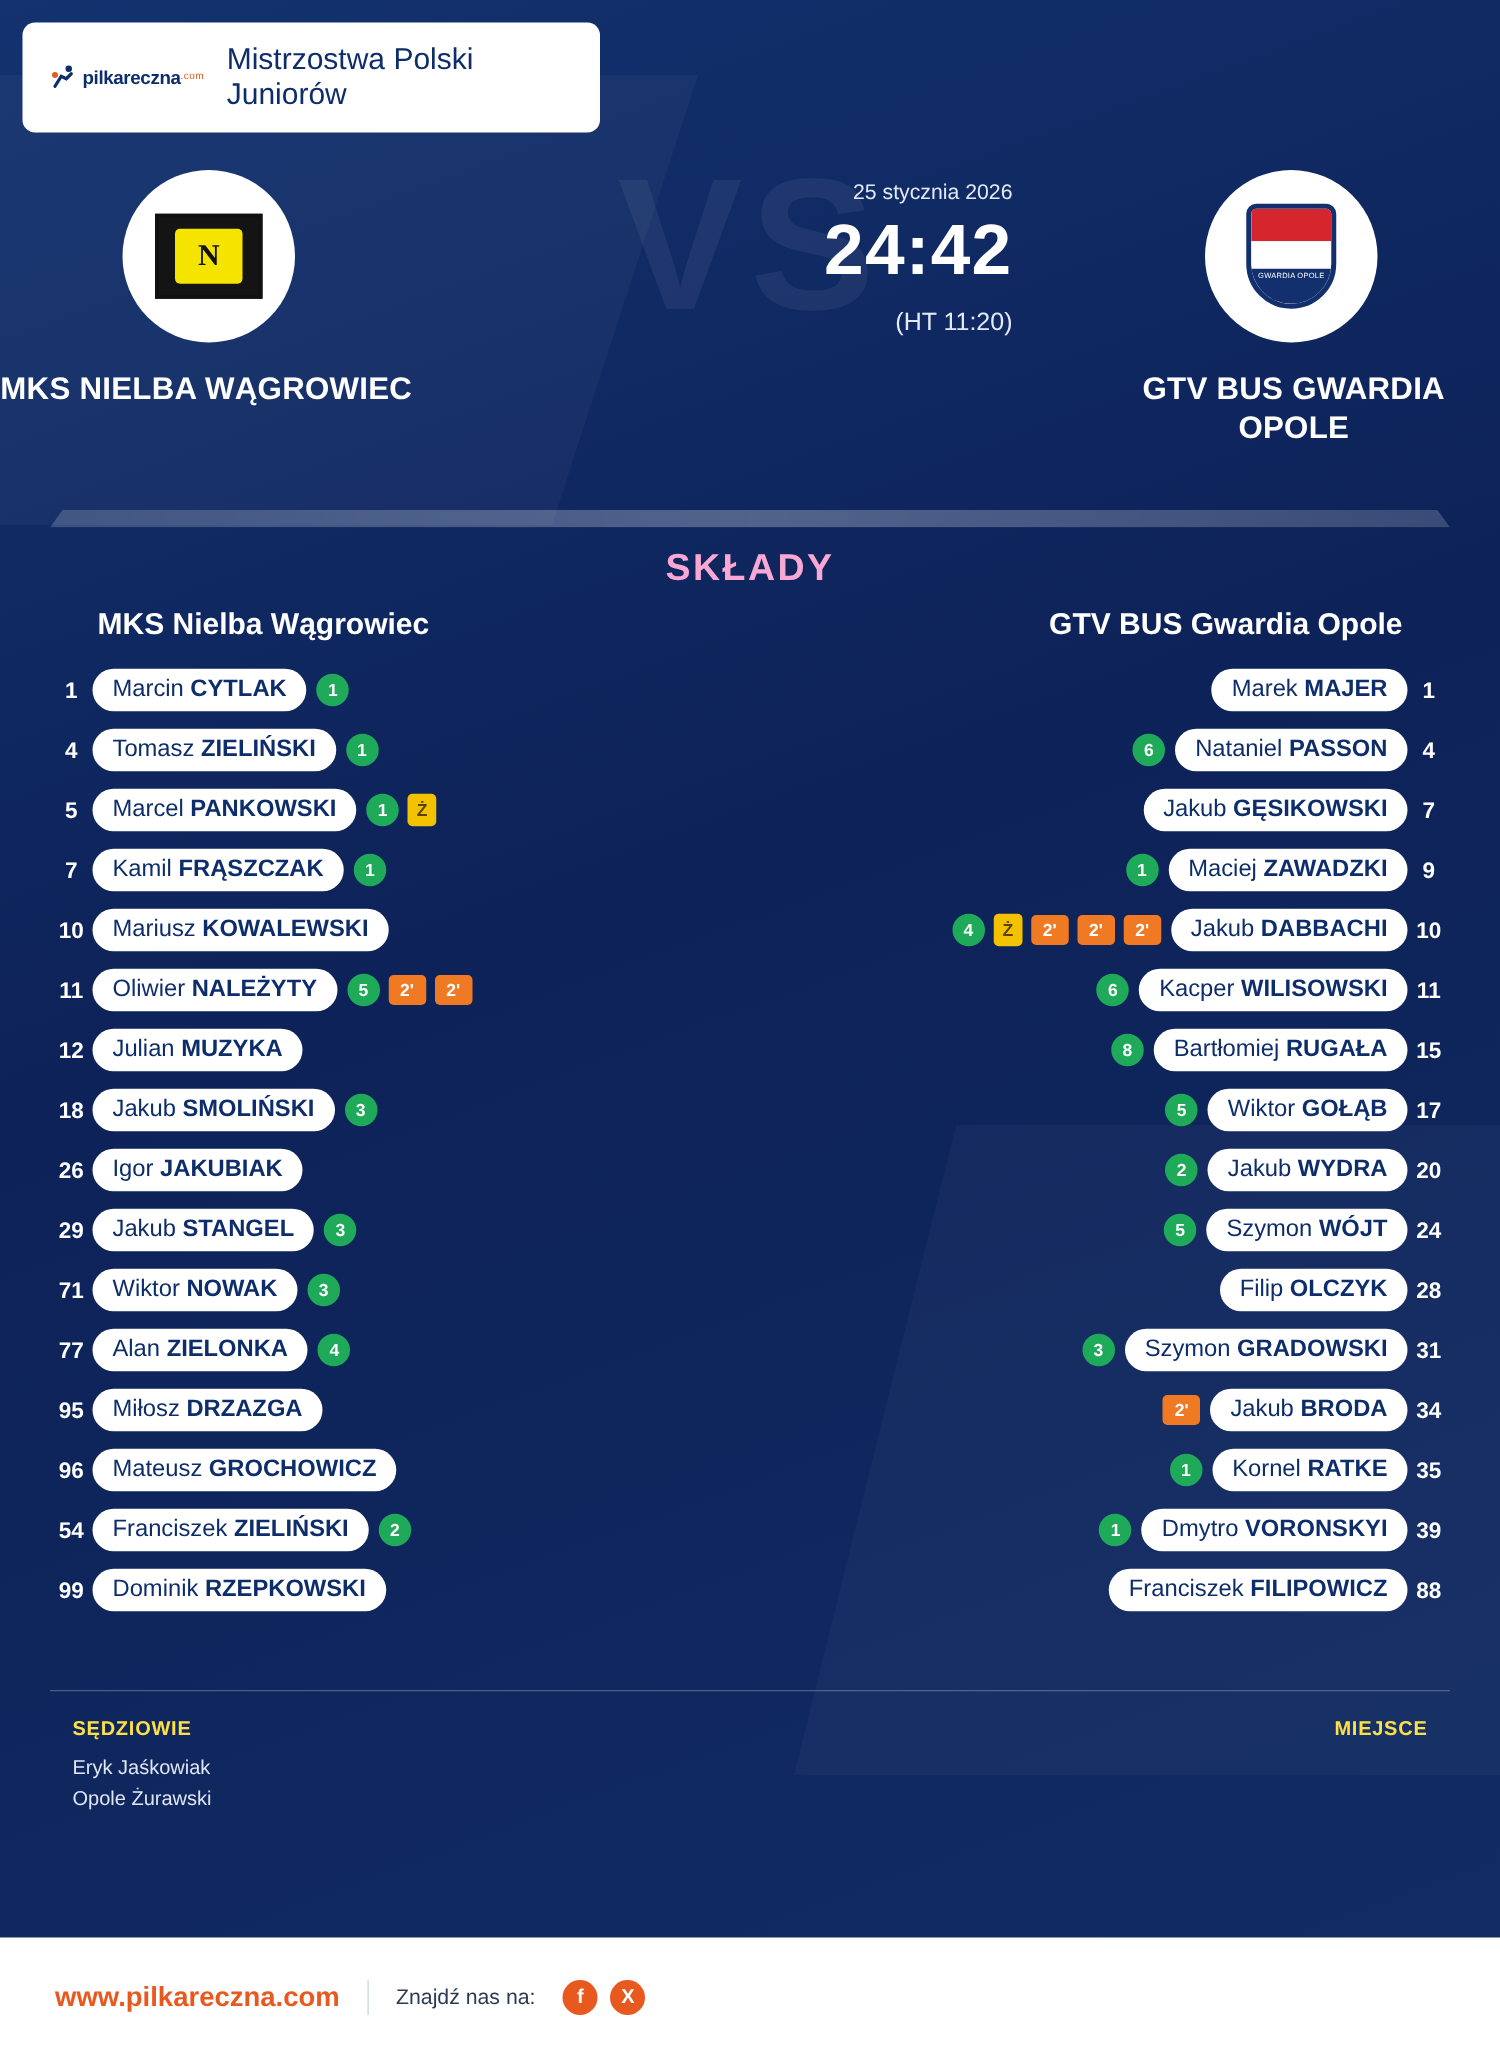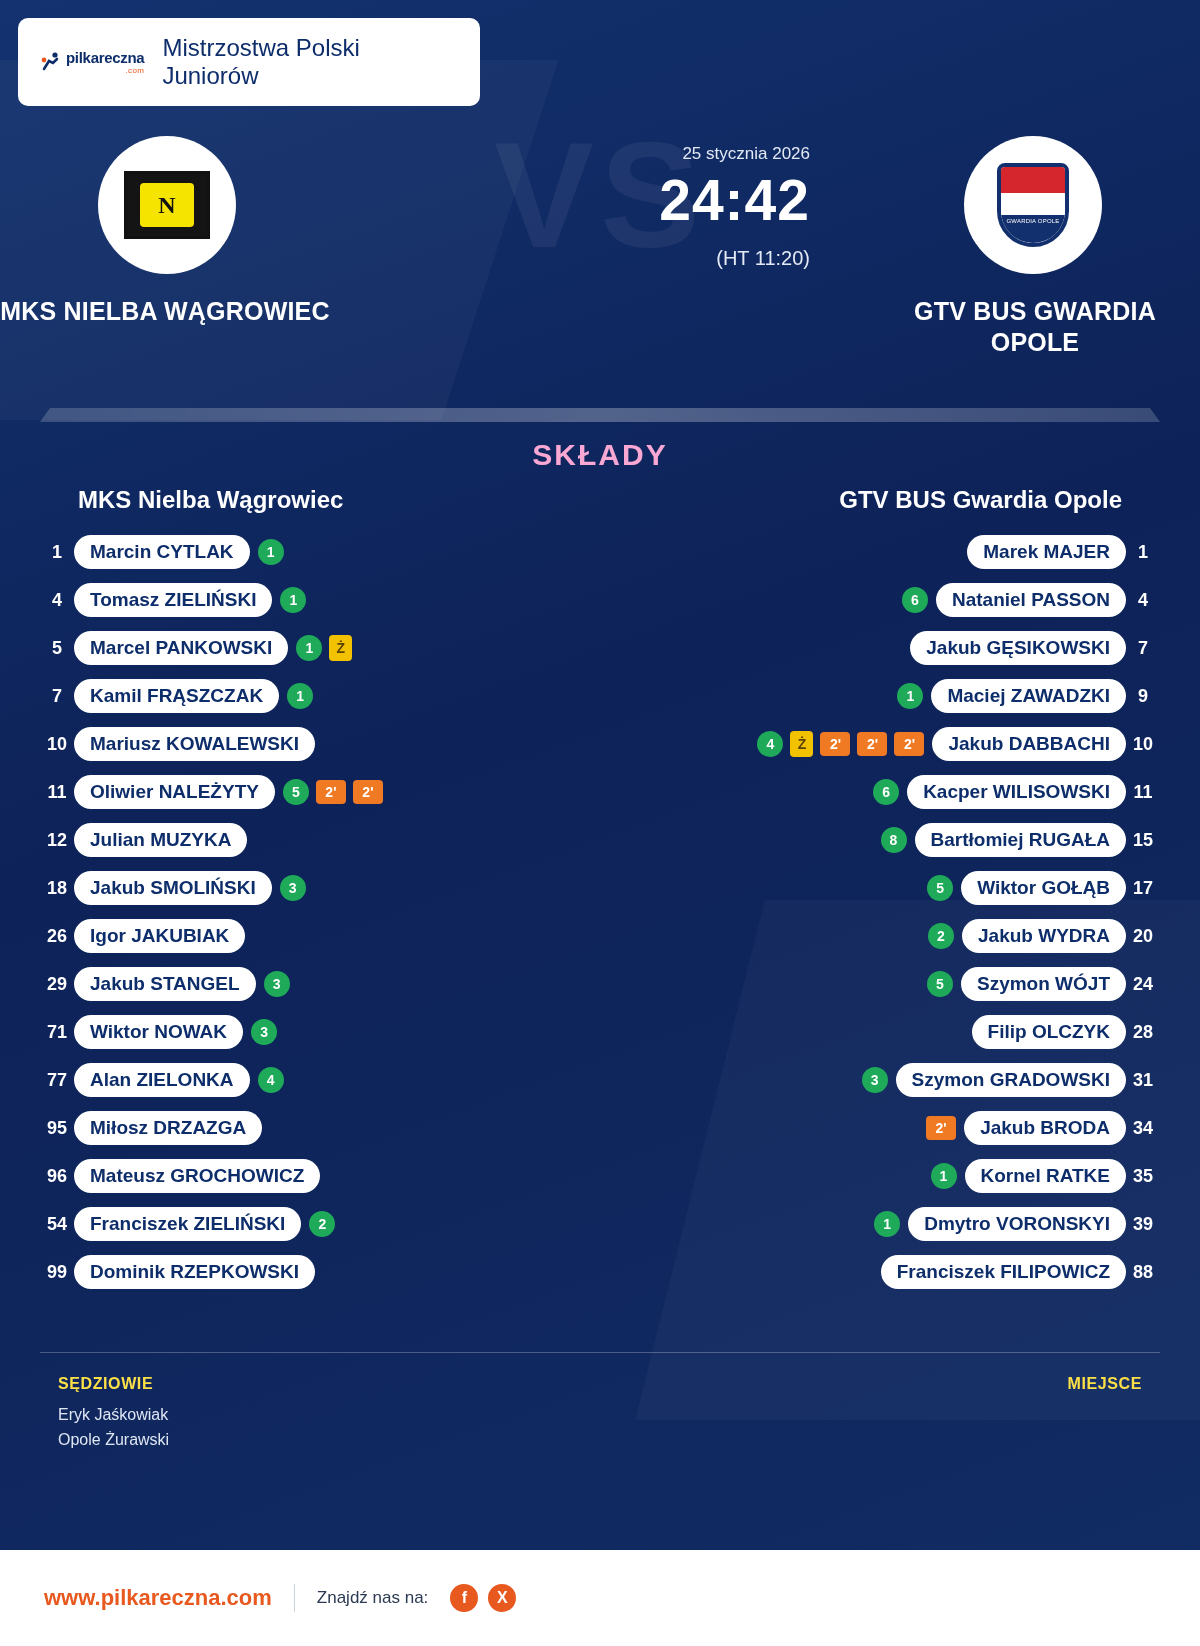--- a/index.html
+++ b/index.html
@@ -379,7 +379,7 @@
           <circle cx="4" cy="9" r="2.4" fill="#e8591f"></circle>
         </svg>
       </span>
-      <span style="display:flex;flex-direction:column;">
+      <span style="display:flex;flex-direction:row;">
         <span class="logo-text-main">pilkareczna</span>
         <span class="logo-text-sub">.com</span>
       </span>

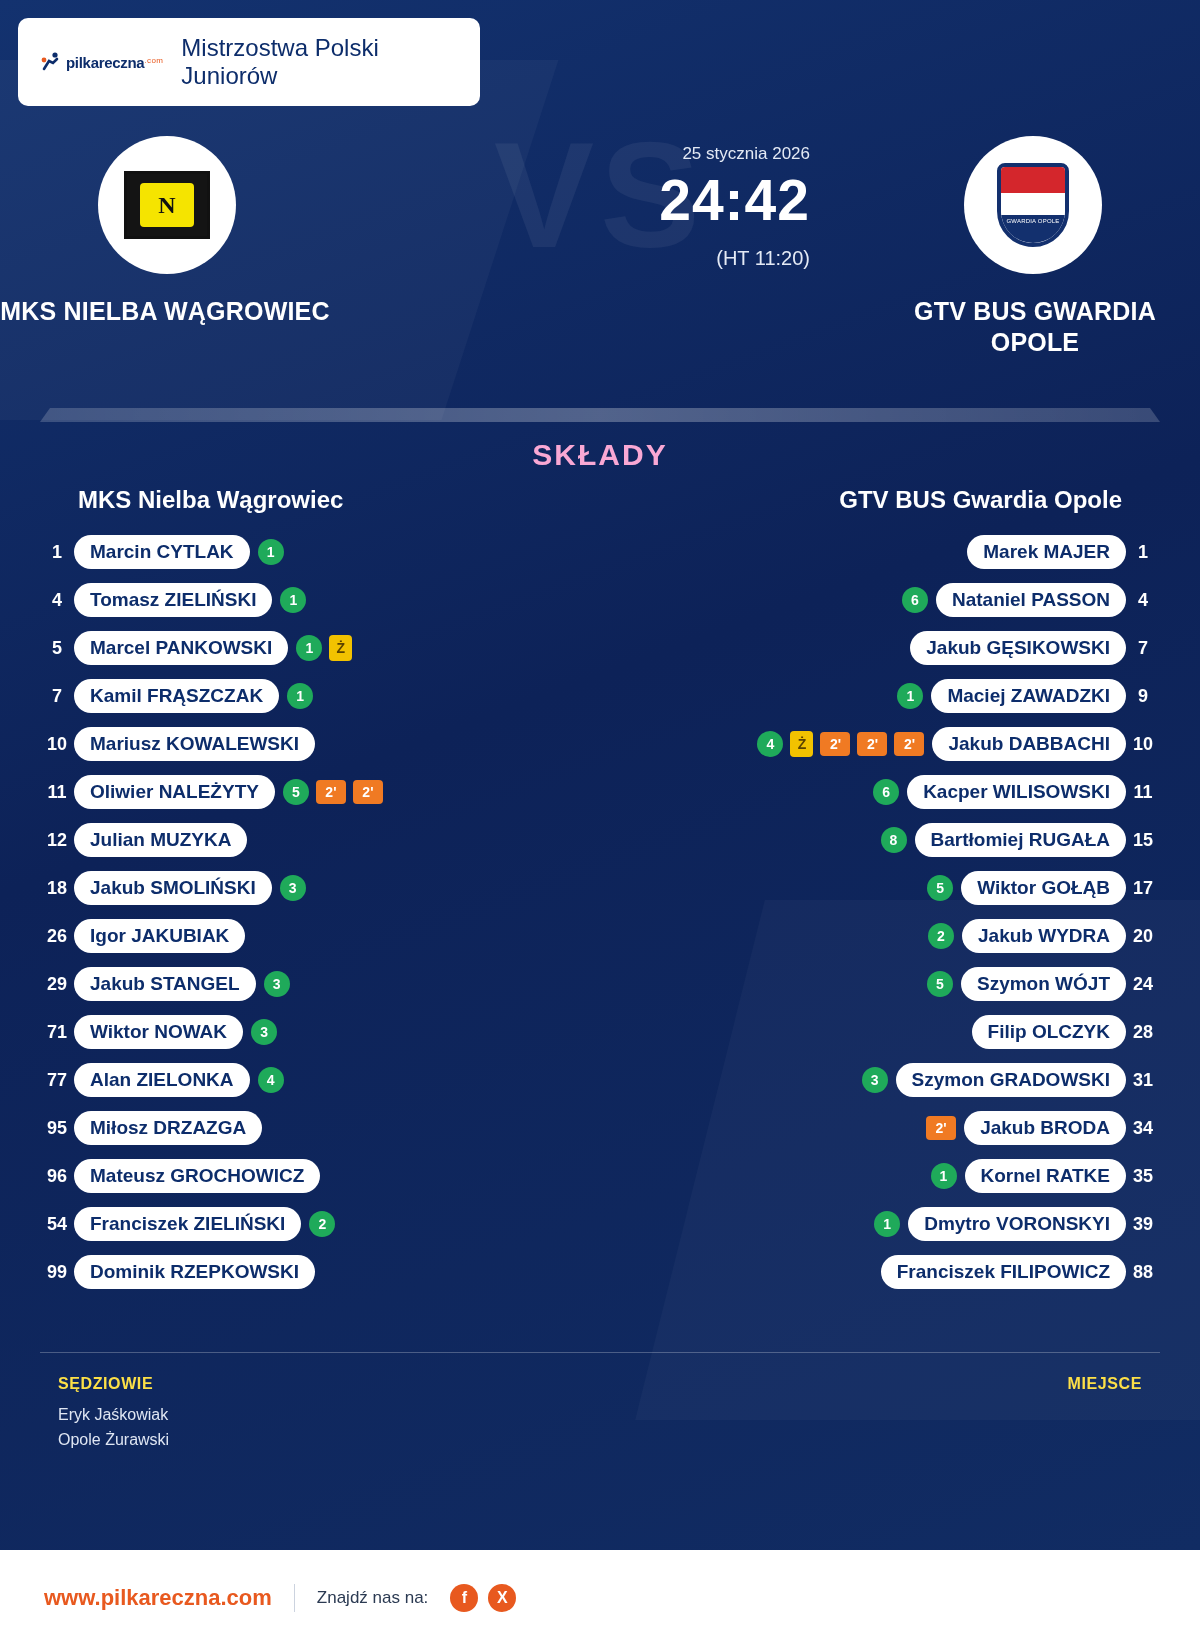--- a/index.html
+++ b/index.html
@@ -252,7 +252,7 @@
     line-height: 1.1;
   }
   .pill b { font-weight: bold; }
-  .pill .first { font-weight: bold; text-align: center; }
+  .pill .first { font-weight: normal; text-align: center; }
 
   .events {
     display: flex;

